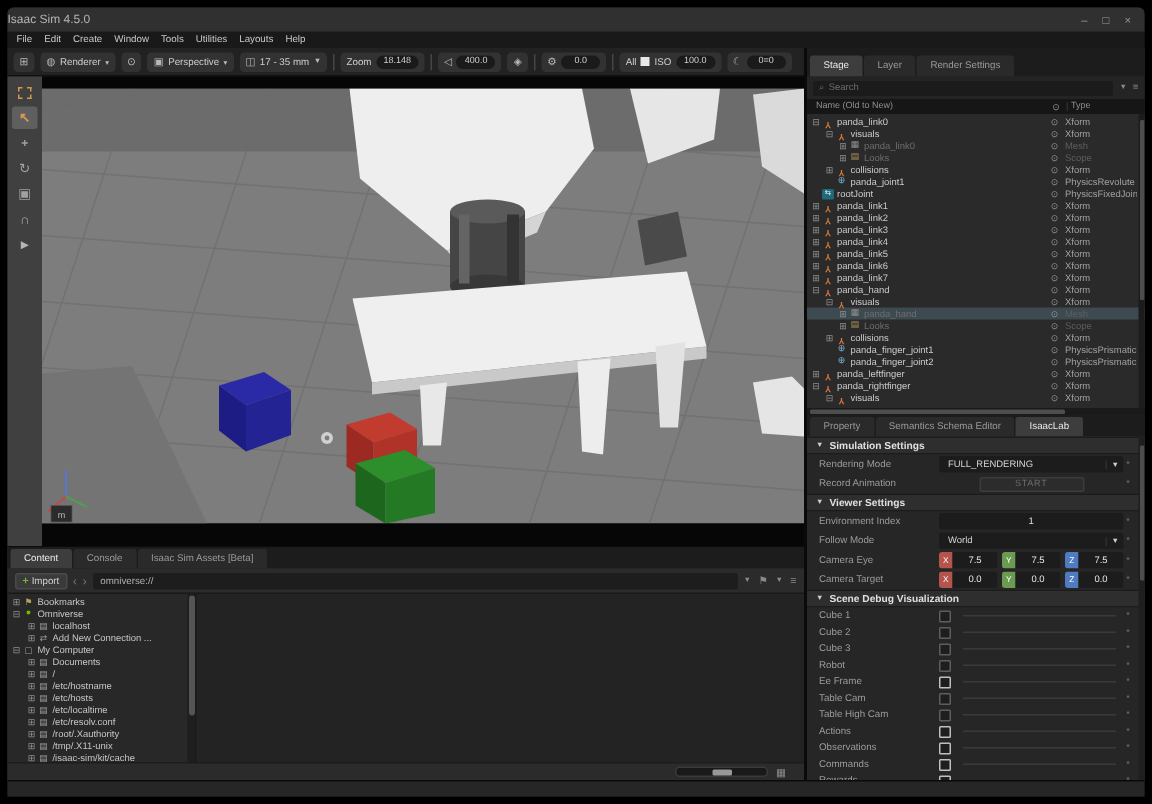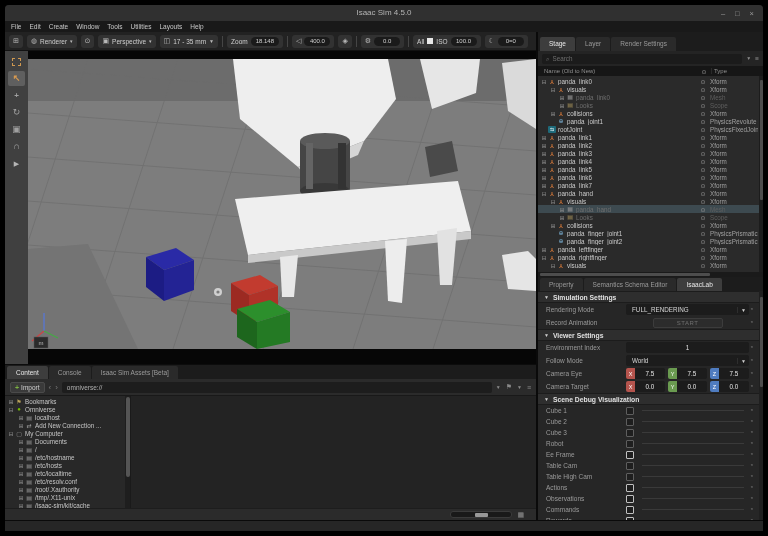--- a/index.html
+++ b/index.html
@@ -10,7 +10,7 @@
 
   
   .titlebar { height:16px; background:#303030; position:relative; flex:none; border-radius:4px 4px 0 0; }
-  .title { position:absolute; inset:0; line-height:16px; text-align:center; font-size:8px; color:#b4b4b4; }
+  .title { position:absolute; inset:0; line-height:16px; font-size:8px; color:#b4b4b4; }
   .window-controls { position:absolute; right:9px; top:0; height:16px; display:flex; gap:10px; align-items:center; }
   .win-btn { color:#9a9a9a; font-size:7.5px; line-height:7px; }
   .menubar { height:11px; background:#191919; display:flex; align-items:center; padding-left:6px; gap:8px; flex:none; }

